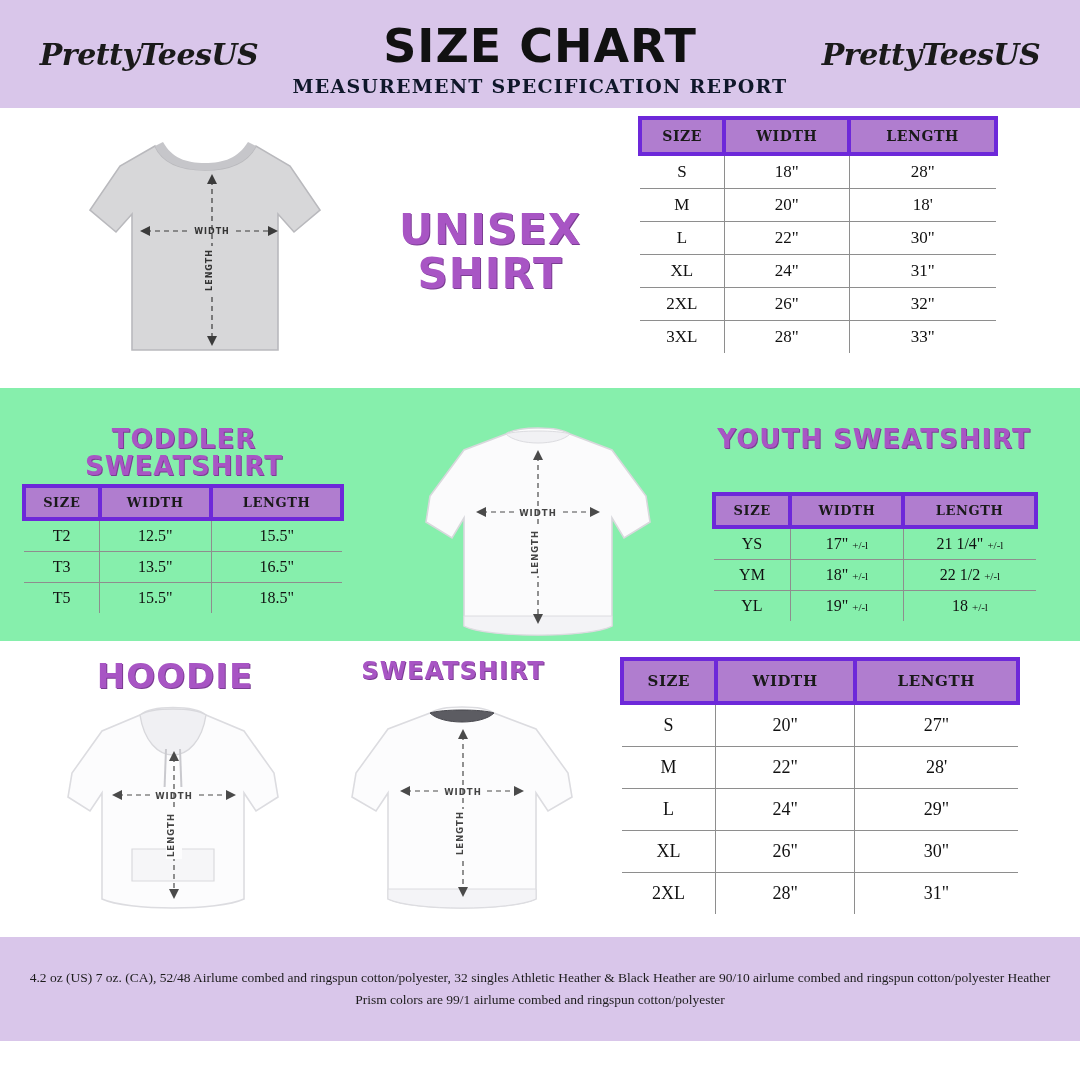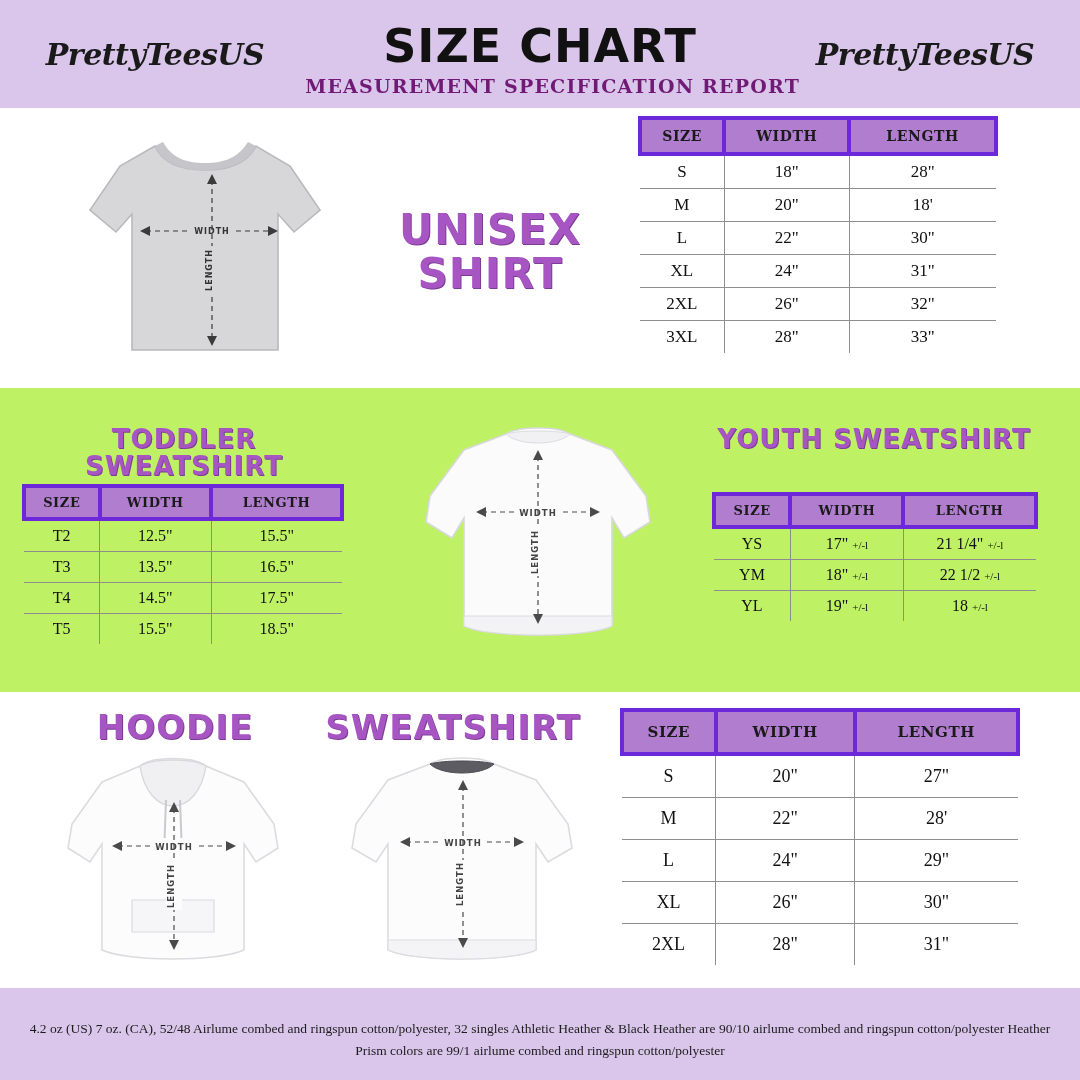--- a/index.html
+++ b/index.html
@@ -18,7 +18,7 @@
     display: flex;
     align-items: center;
     justify-content: space-between;
-    padding: 0 30px;
+    padding: 0 24px;
     position: relative;
   }
   .brand {

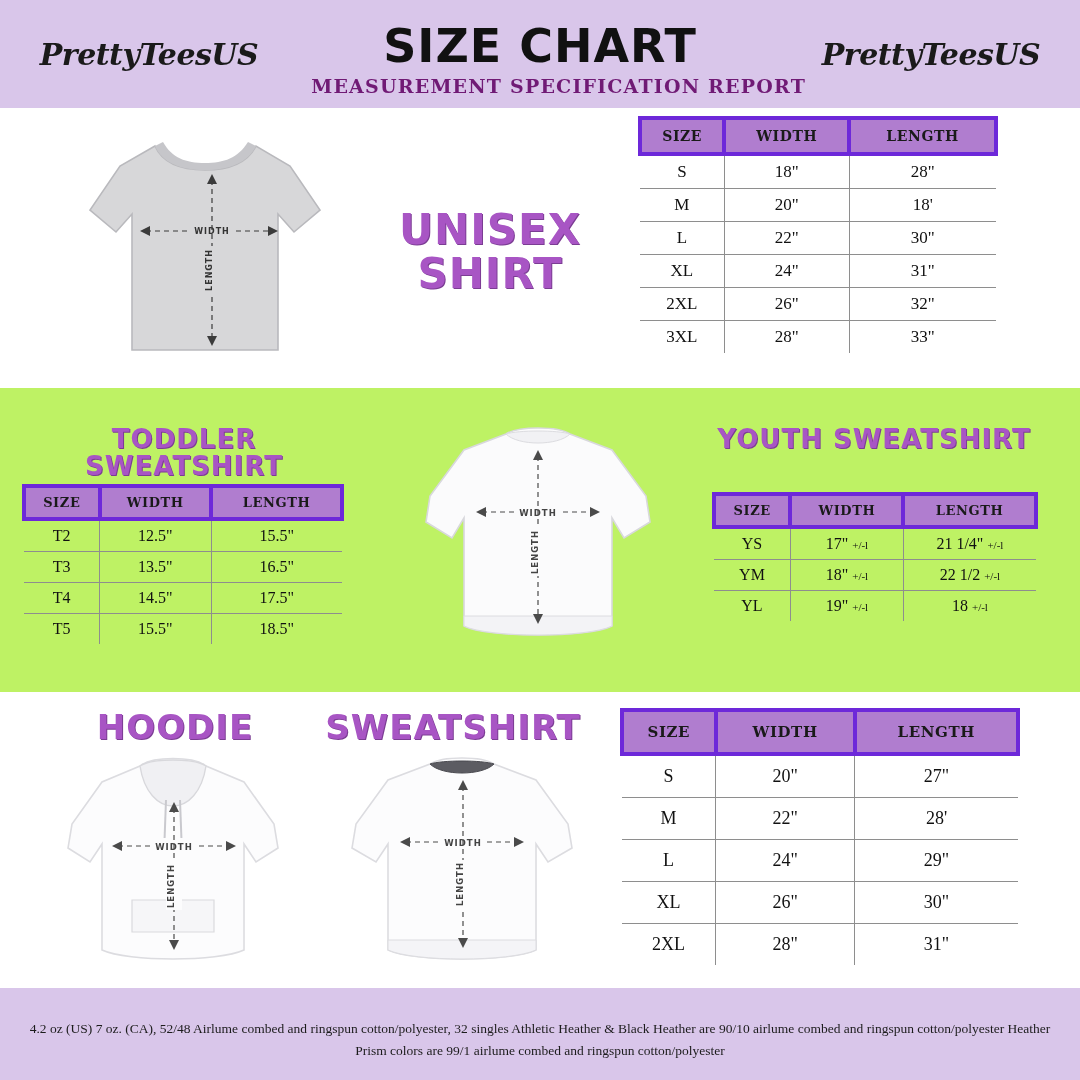--- a/index.html
+++ b/index.html
@@ -47,9 +47,8 @@
     font-weight: bold;
     font-size: 19px;
     letter-spacing: 1.2px;
-    color: #701a75;
+    color: #0f172a;
     margin-top: 4px;
-    text-align: right;
   }
 
   

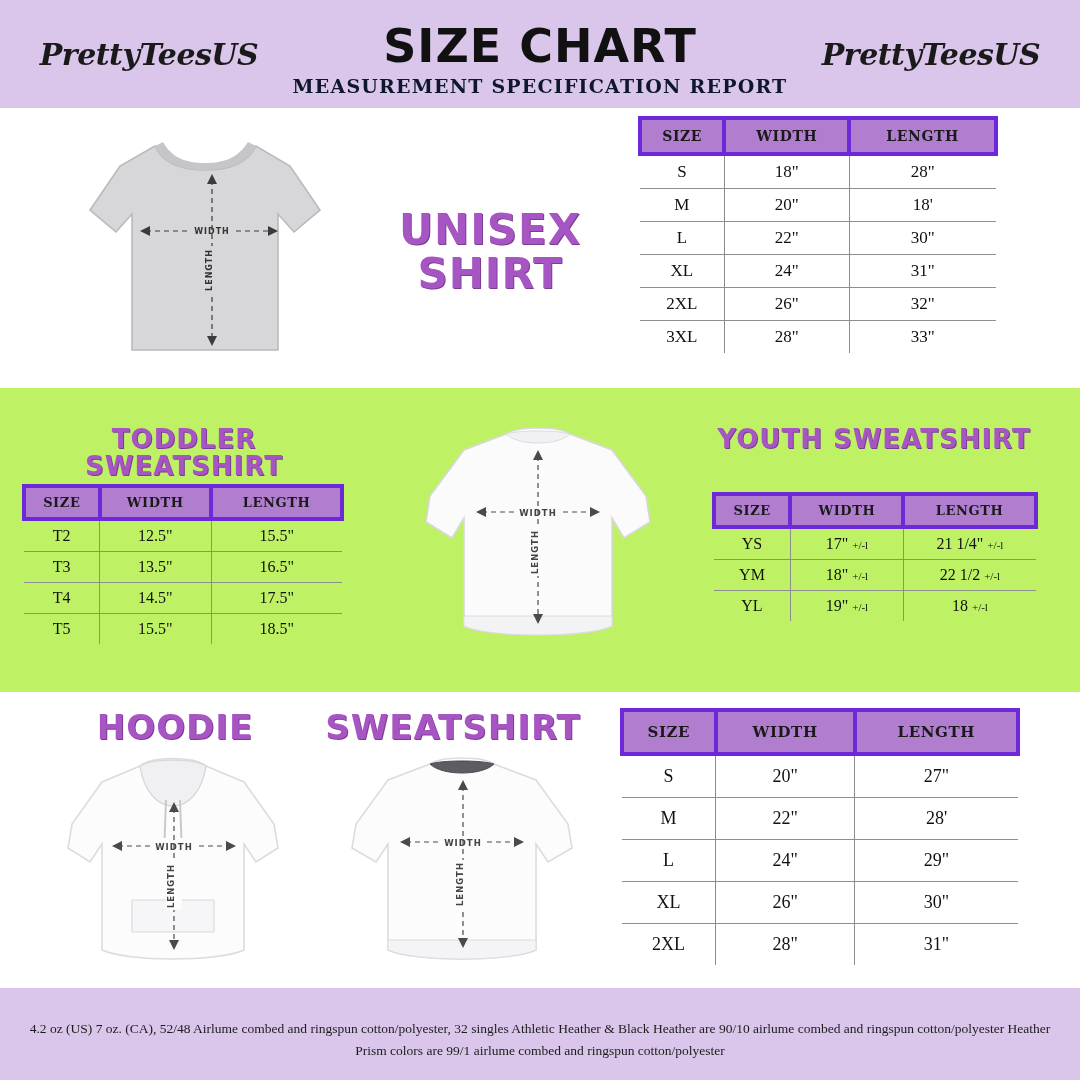--- a/index.html
+++ b/index.html
@@ -54,7 +54,7 @@
   
   .section { position: relative; width: 100%; }
   .sec-unisex { height: 280px; background:#ffffff; }
-  .sec-mid    { height: 304px; background:#bef264; }
+  .sec-mid    { height: 253px; background:#86efac; }
   .sec-bottom { height: 296px; background:#ffffff; }
 
   .footer {

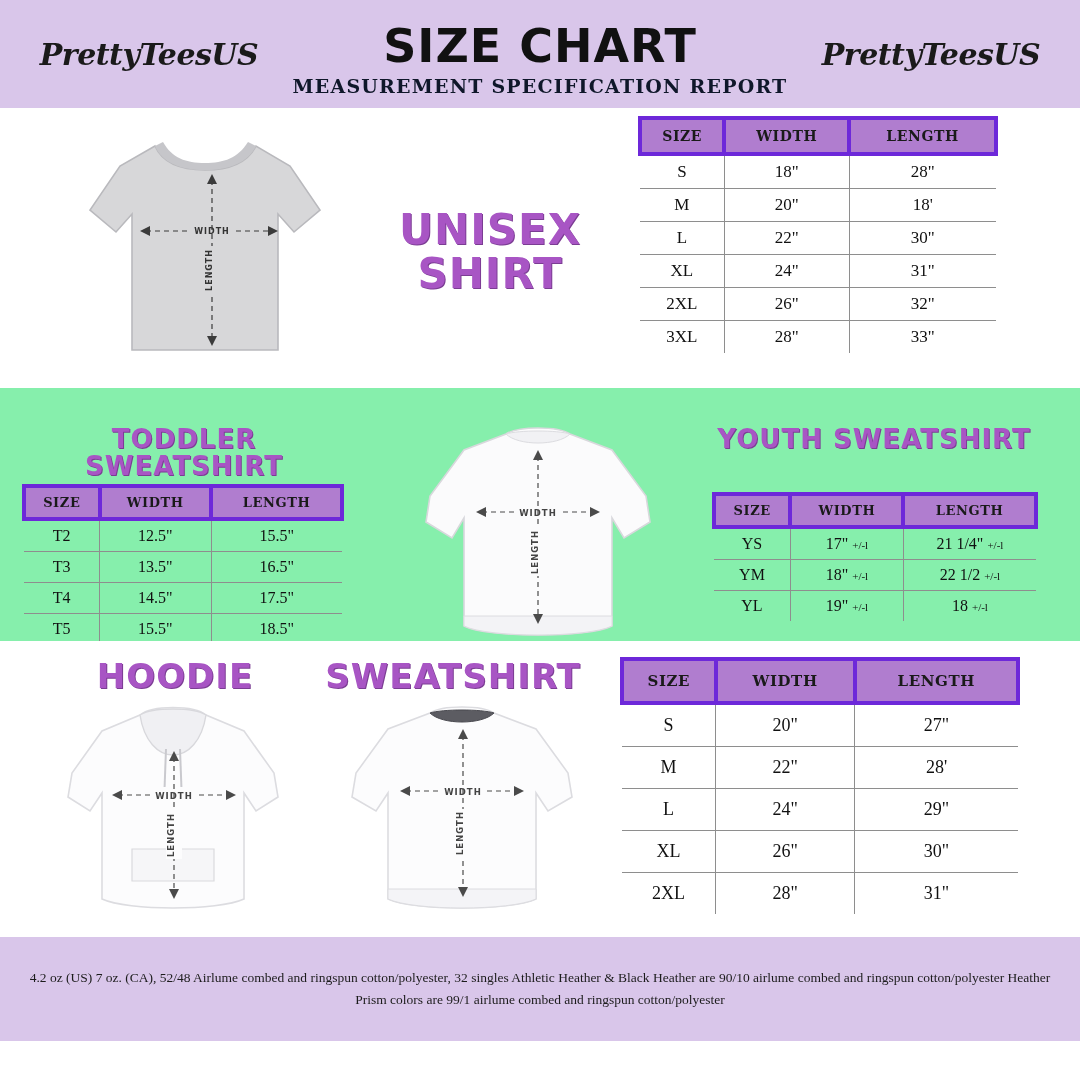--- a/index.html
+++ b/index.html
@@ -247,11 +247,6 @@
           <td>16.5"</td>
         </tr>
         <tr>
-          <td>T4</td>
-          <td>14.5"</td>
-          <td>17.5"</td>
-        </tr>
-        <tr>
           <td>T5</td>
           <td>15.5"</td>
           <td>18.5"</td>

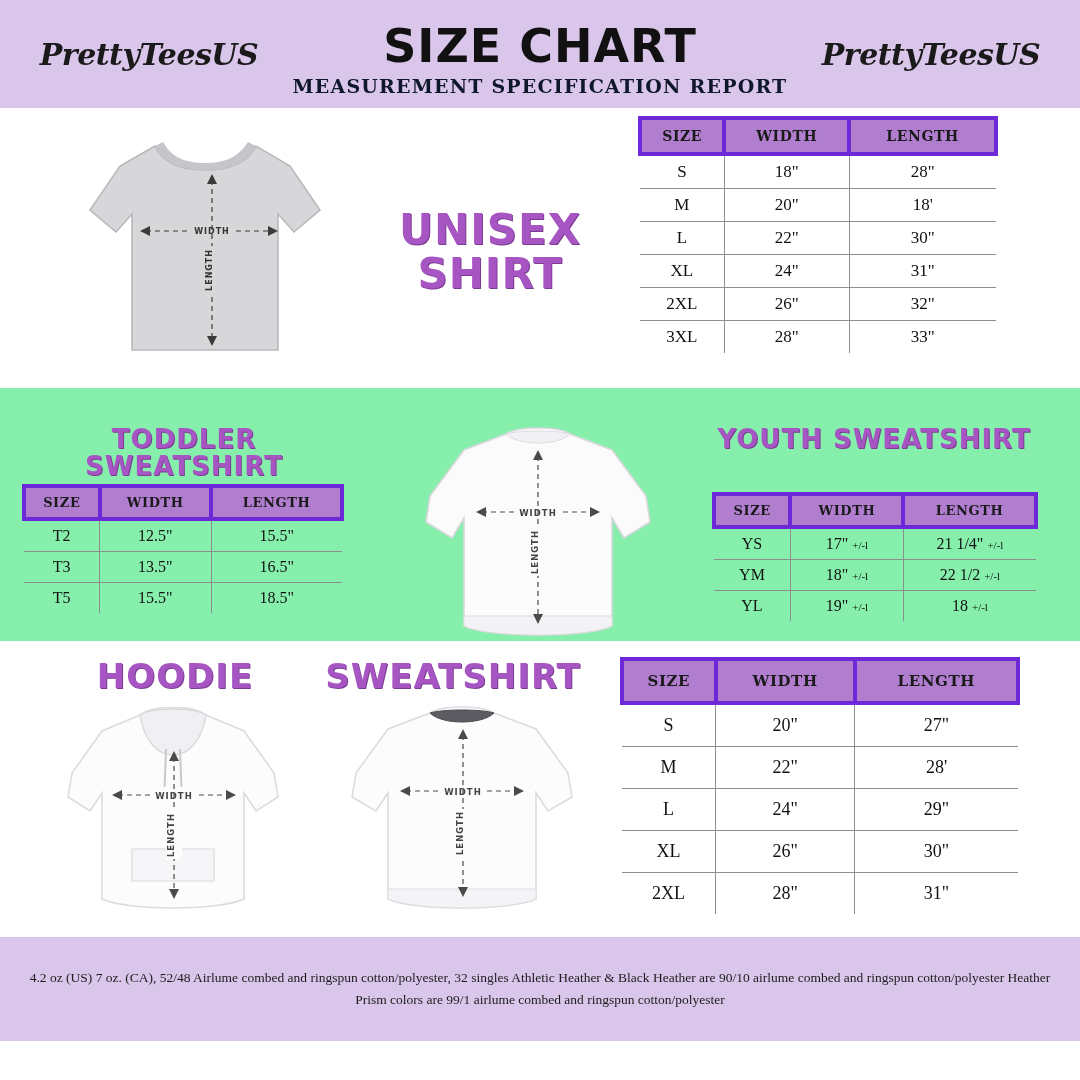--- a/index.html
+++ b/index.html
@@ -354,7 +354,7 @@
       <text x="126" y="136" text-anchor="middle" font-size="8.5" font-family="DejaVu Sans, sans-serif" font-weight="bold" fill="#444" letter-spacing="1" transform="rotate(-90 126 136)">LENGTH</text>
     </svg>
 
-    <div class="sec-heading" style="position:absolute; left:318px; top:18px; width:270px; font-size:34px;">SWEATSHIRT</div>
+    <div class="sec-heading" style="position:absolute; left:318px; top:18px; width:270px; font-size:24px;">SWEATSHIRT</div>
 
     <svg class="garment" style="left:330px; top:58px;" width="260" height="230" viewBox="0 0 260 230">
       <path d="M100,14 C112,6 152,6 164,14 L206,30 L238,74 L242,98 L218,112 L206,94 L206,200

